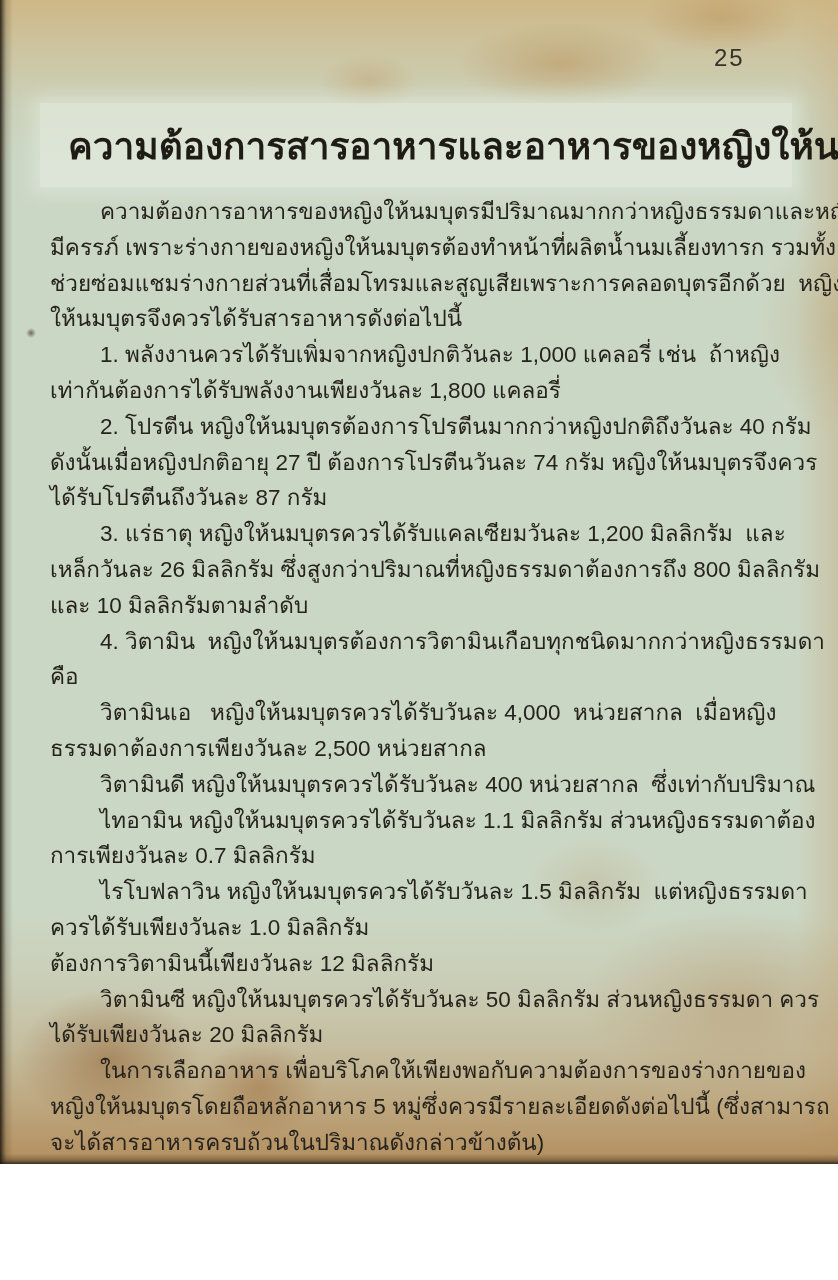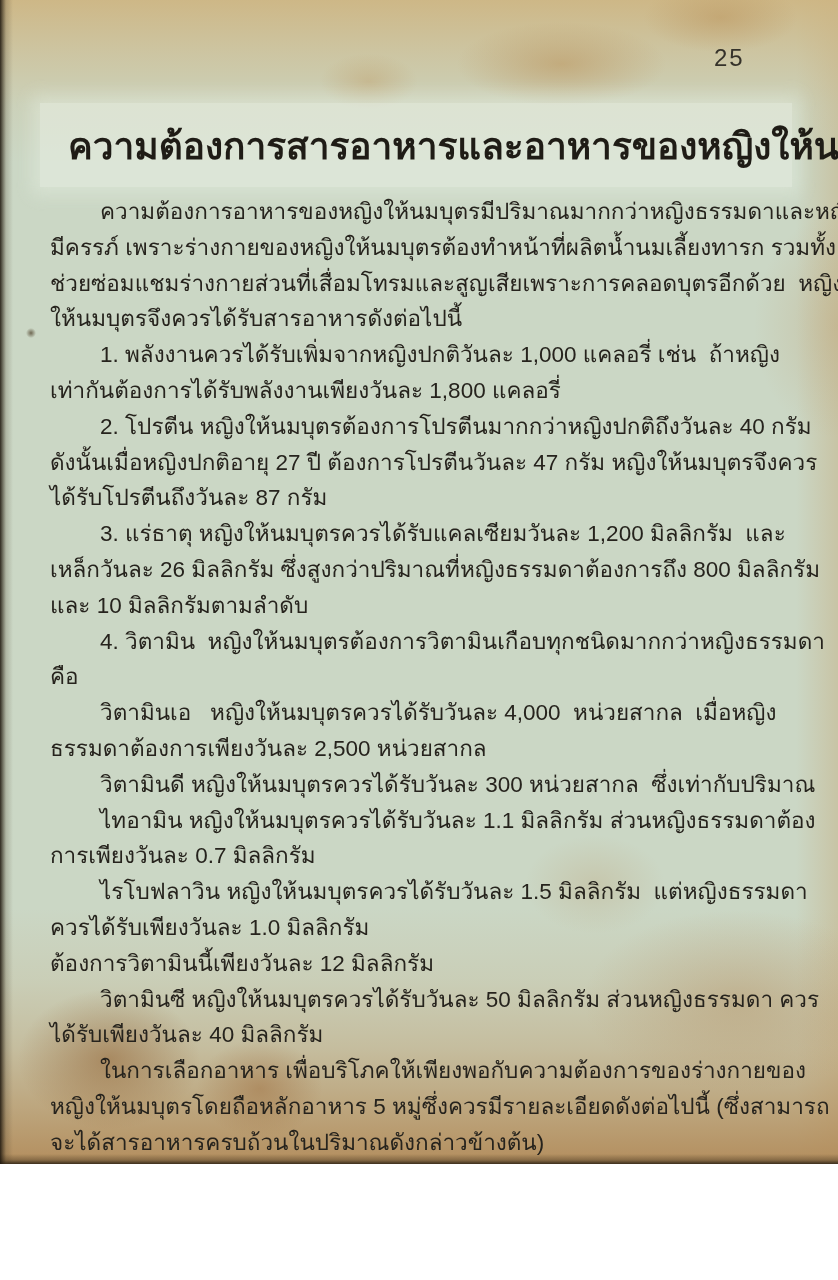--- a/index.html
+++ b/index.html
@@ -69,7 +69,7 @@
     <div class="line ind">1. พลังงานควรได้รับเพิ่มจากหญิงปกติวันละ 1,000 แคลอรี่ เช่น  ถ้าหญิง</div>
     <div class="line">เท่ากันต้องการได้รับพลังงานเพียงวันละ 1,800 แคลอรี่</div>
     <div class="line ind">2. โปรตีน หญิงให้นมบุตรต้องการโปรตีนมากกว่าหญิงปกติถึงวันละ 40 กรัม</div>
-    <div class="line">ดังนั้นเมื่อหญิงปกติอายุ 27 ปี ต้องการโปรตีนวันละ 47 กรัม หญิงให้นมบุตรจึงควร</div>
+    <div class="line">ดังนั้นเมื่อหญิงปกติอายุ 27 ปี ต้องการโปรตีนวันละ 74 กรัม หญิงให้นมบุตรจึงควร</div>
     <div class="line">ได้รับโปรตีนถึงวันละ 87 กรัม</div>
     <div class="line ind">3. แร่ธาตุ หญิงให้นมบุตรควรได้รับแคลเซียมวันละ 1,200 มิลลิกรัม  และ</div>
     <div class="line">เหล็กวันละ 26 มิลลิกรัม ซึ่งสูงกว่าปริมาณที่หญิงธรรมดาต้องการถึง 800 มิลลิกรัม</div>

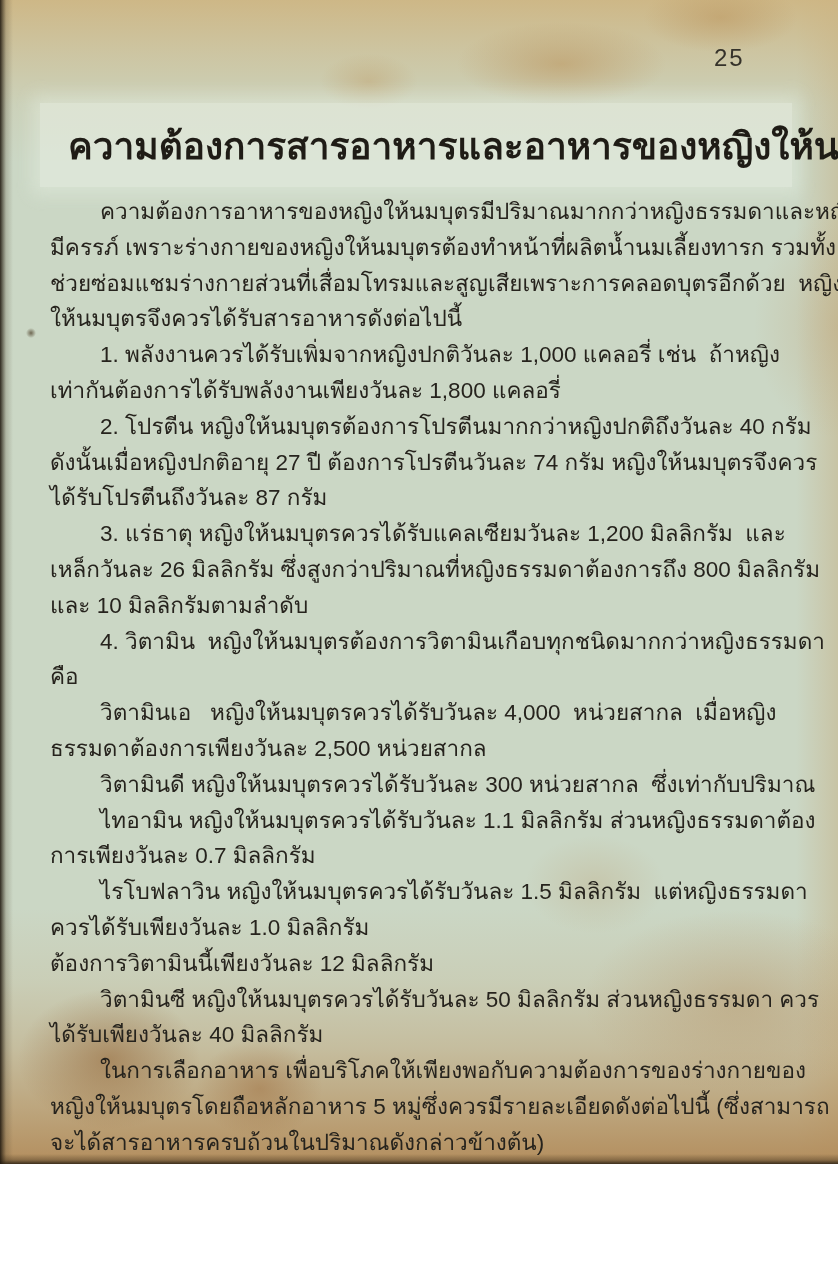--- a/index.html
+++ b/index.html
@@ -78,7 +78,7 @@
     <div class="line">คือ</div>
     <div class="line ind">วิตามินเอ   หญิงให้นมบุตรควรได้รับวันละ 4,000  หน่วยสากล  เมื่อหญิง</div>
     <div class="line">ธรรมดาต้องการเพียงวันละ 2,500 หน่วยสากล</div>
-    <div class="line ind">วิตามินดี หญิงให้นมบุตรควรได้รับวันละ 300 หน่วยสากล  ซึ่งเท่ากับปริมาณ</div>
+    <div class="line ind">วิตามินดี หญิงให้นมบุตรควรได้รับวันละ 400 หน่วยสากล  ซึ่งเท่ากับปริมาณ</div>
     <div class="line ind">ไทอามิน หญิงให้นมบุตรควรได้รับวันละ 1.1 มิลลิกรัม ส่วนหญิงธรรมดาต้อง</div>
     <div class="line">การเพียงวันละ 0.7 มิลลิกรัม</div>
     <div class="line ind">ไรโบฟลาวิน หญิงให้นมบุตรควรได้รับวันละ 1.5 มิลลิกรัม  แต่หญิงธรรมดา</div>

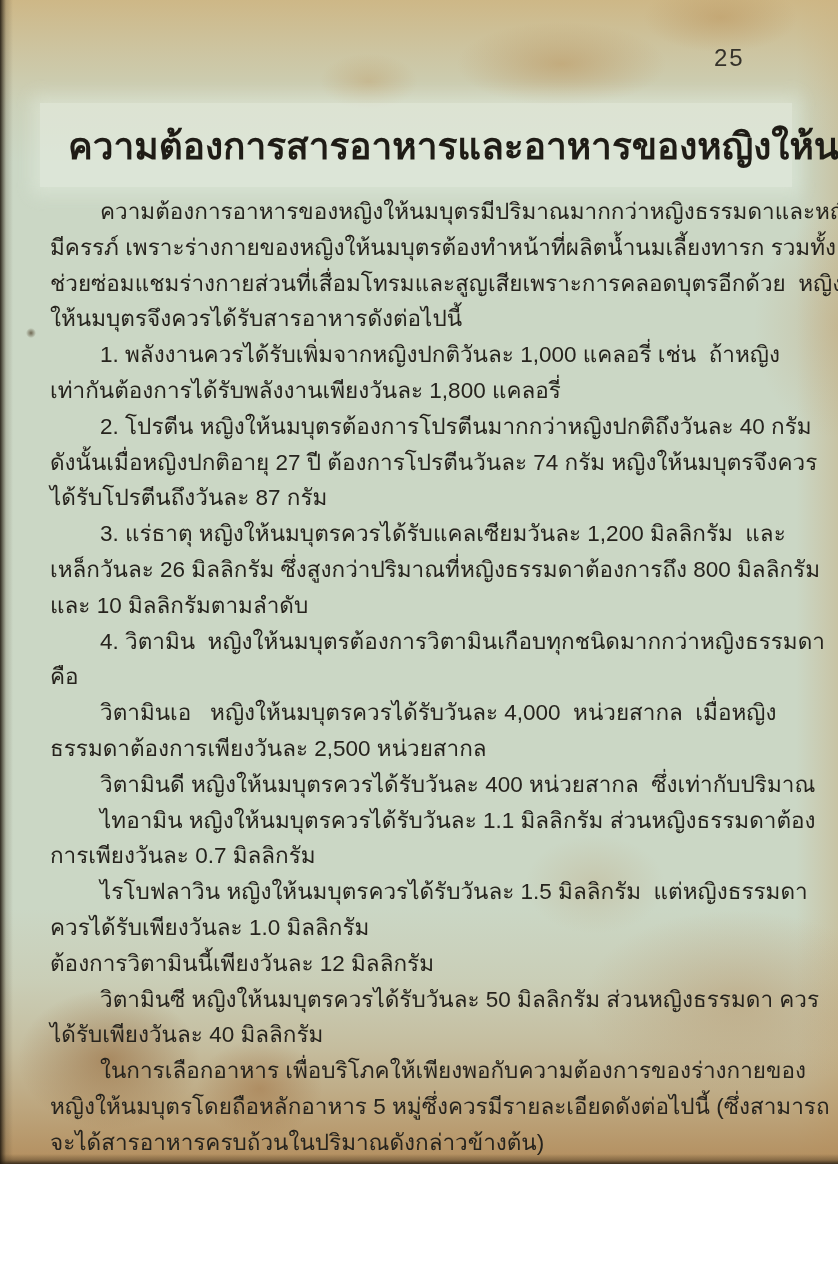--- a/index.html
+++ b/index.html
@@ -85,7 +85,7 @@
     <div class="line">ควรได้รับเพียงวันละ 1.0 มิลลิกรัม</div>
     <div class="line">ต้องการวิตามินนี้เพียงวันละ 12 มิลลิกรัม</div>
     <div class="line ind">วิตามินซี หญิงให้นมบุตรควรได้รับวันละ 50 มิลลิกรัม ส่วนหญิงธรรมดา ควร</div>
-    <div class="line">ได้รับเพียงวันละ 40 มิลลิกรัม</div>
+    <div class="line">ได้รับเพียงวันละ 20 มิลลิกรัม</div>
     <div class="line ind">ในการเลือกอาหาร เพื่อบริโภคให้เพียงพอกับความต้องการของร่างกายของ</div>
     <div class="line">หญิงให้นมบุตรโดยถือหลักอาหาร 5 หมู่ซึ่งควรมีรายละเอียดดังต่อไปนี้ (ซึ่งสามารถ</div>
     <div class="line">จะได้สารอาหารครบถ้วนในปริมาณดังกล่าวข้างต้น)</div>

